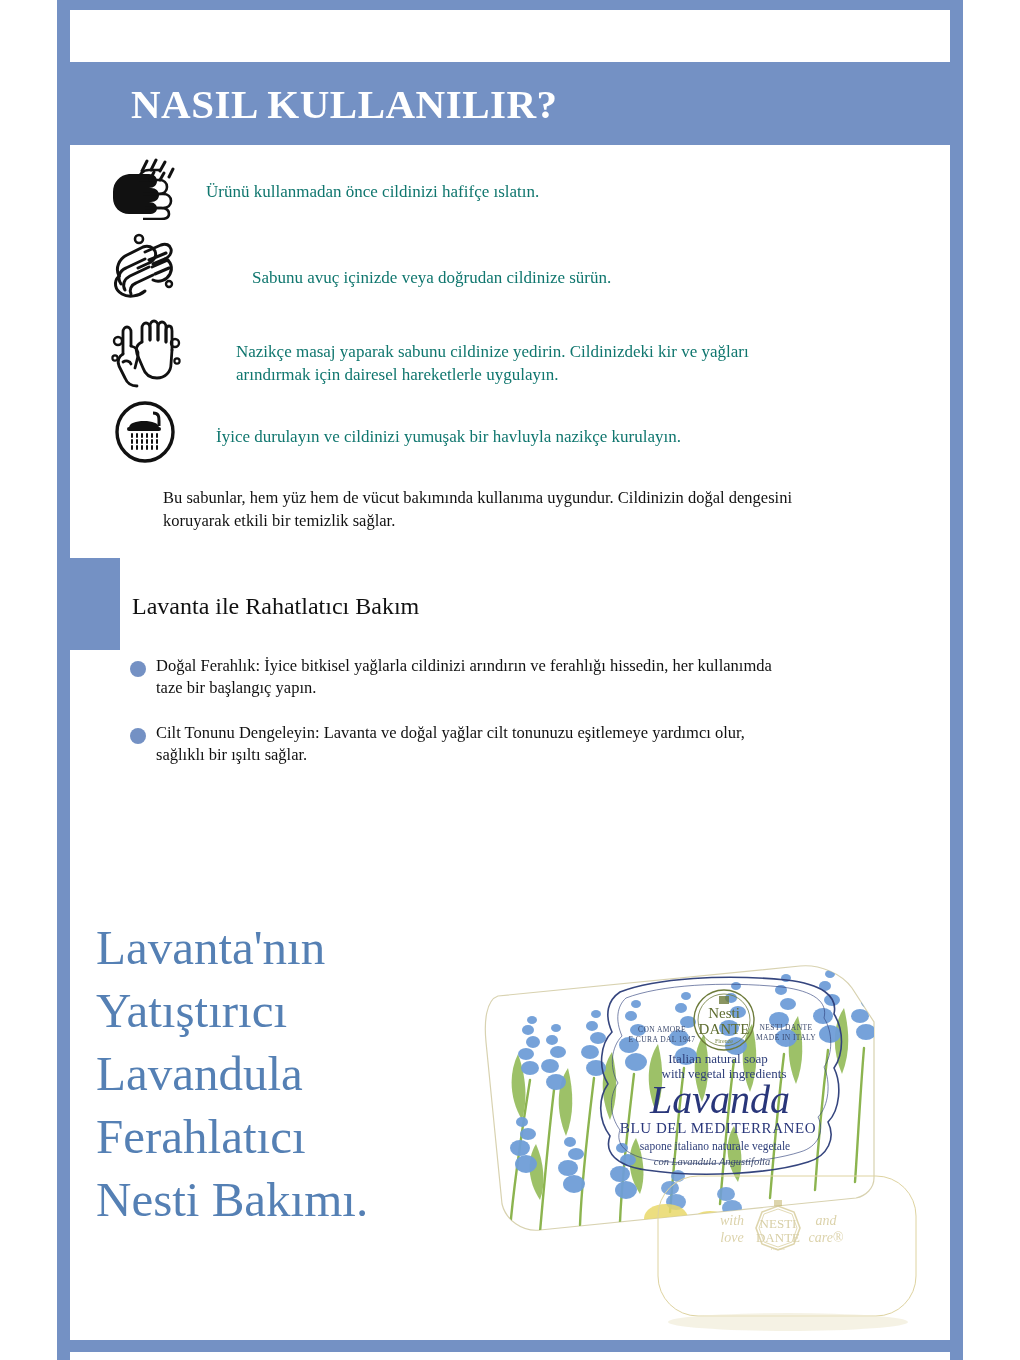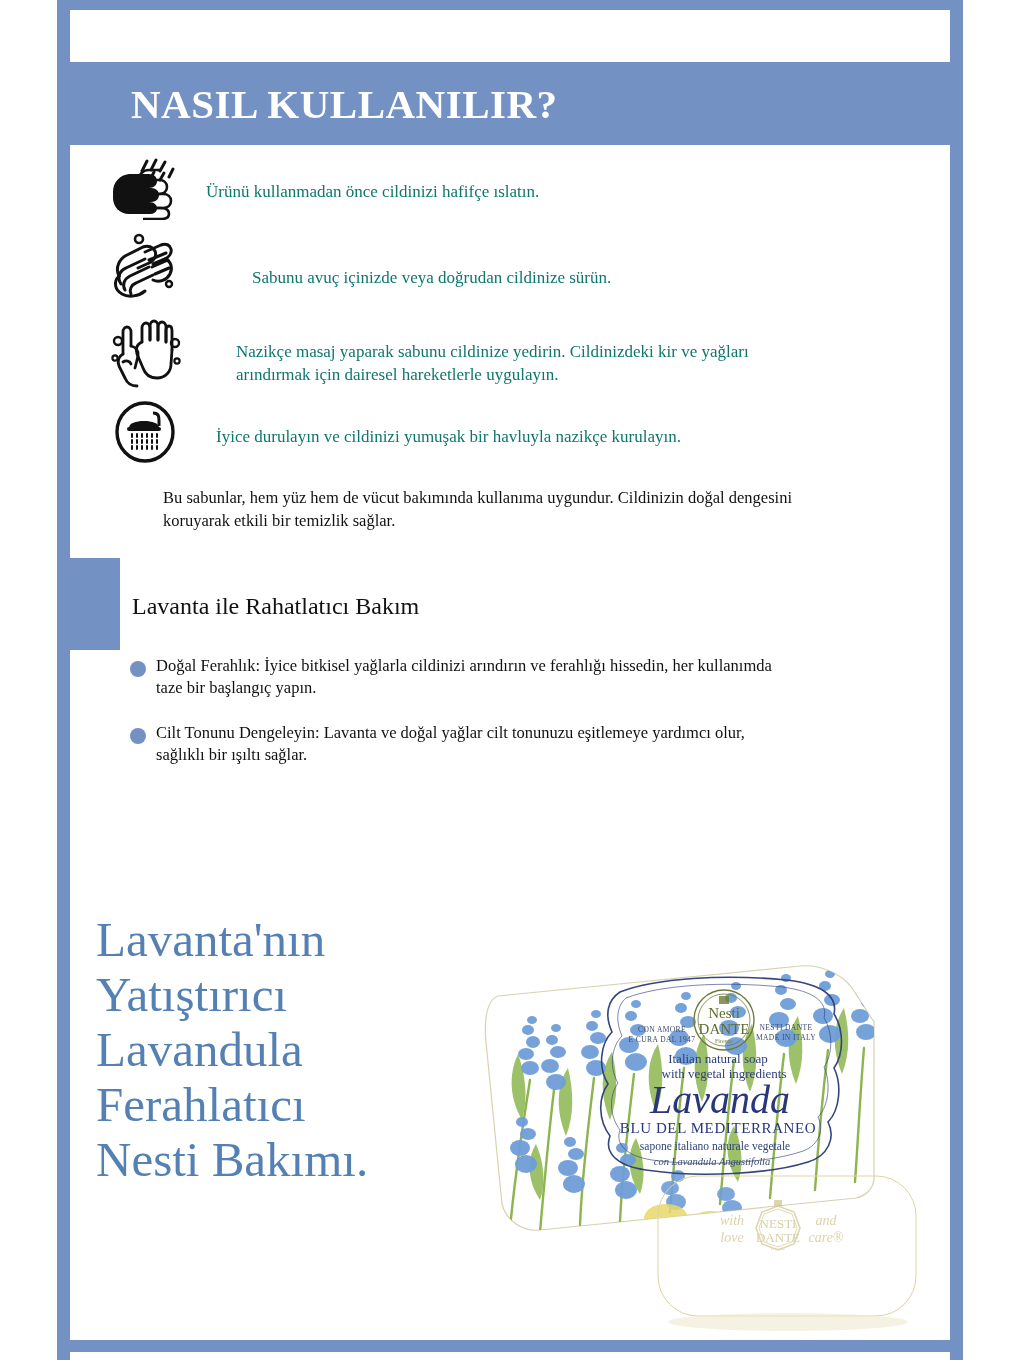--- a/index.html
+++ b/index.html
@@ -173,7 +173,7 @@
     color: #5580b4;
     font-family: "Liberation Serif", "DejaVu Serif", serif;
   }
-  #headline div { white-space: nowrap; }
+  #headline div { white-space: nowrap; margin-top: 8px; }
 
   
   #product {

